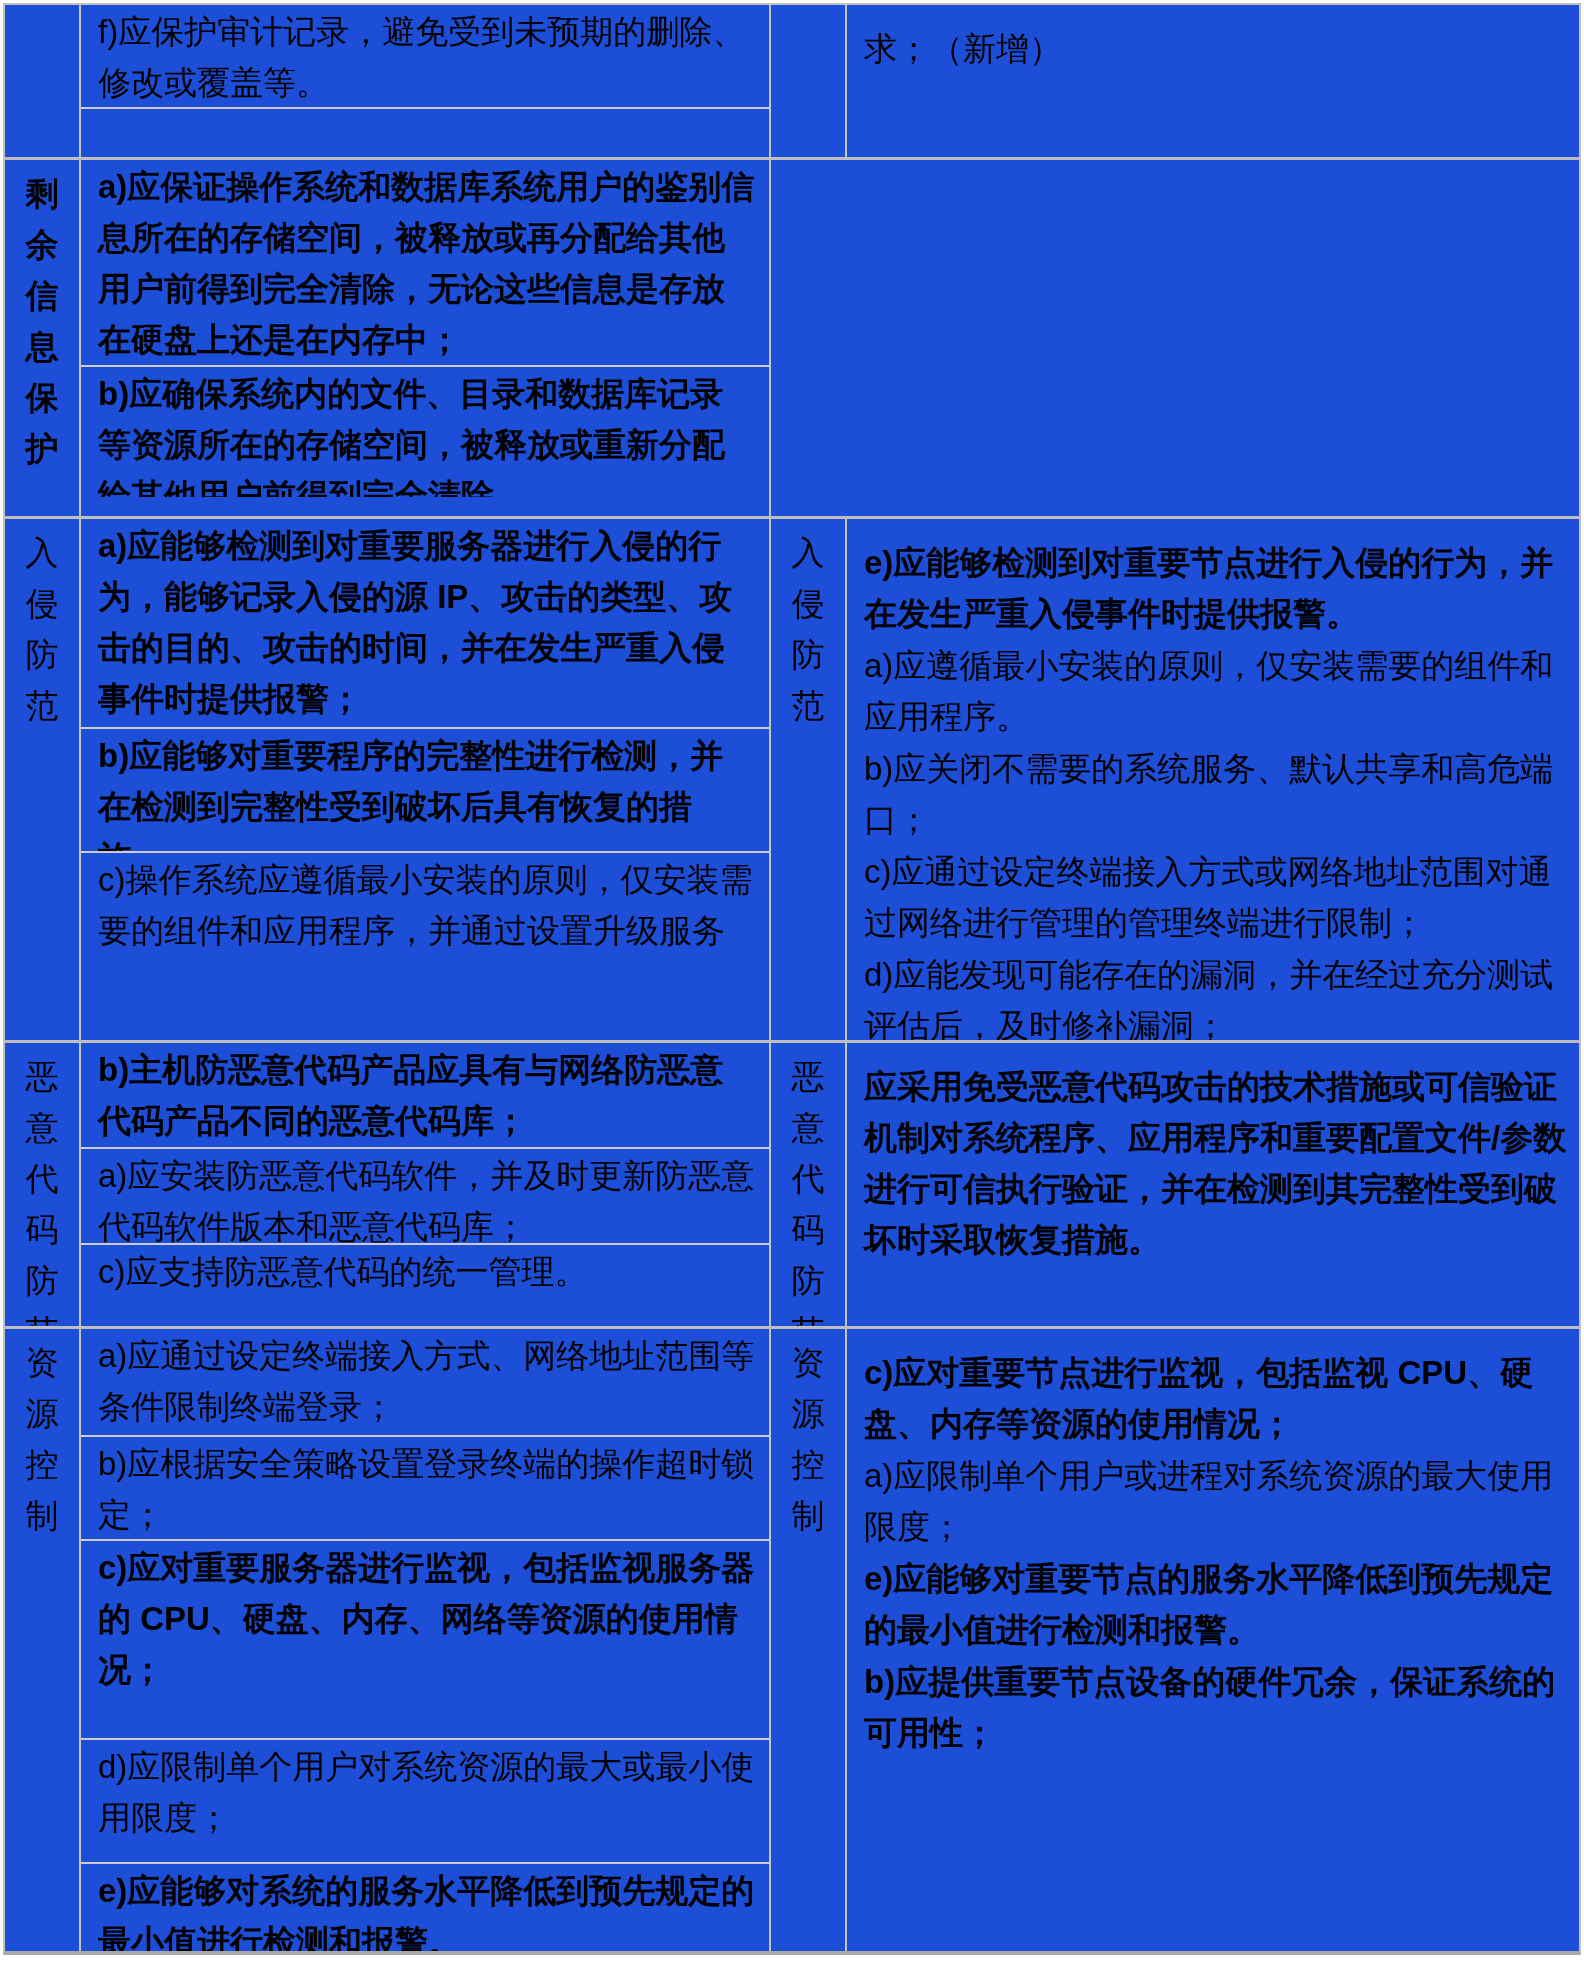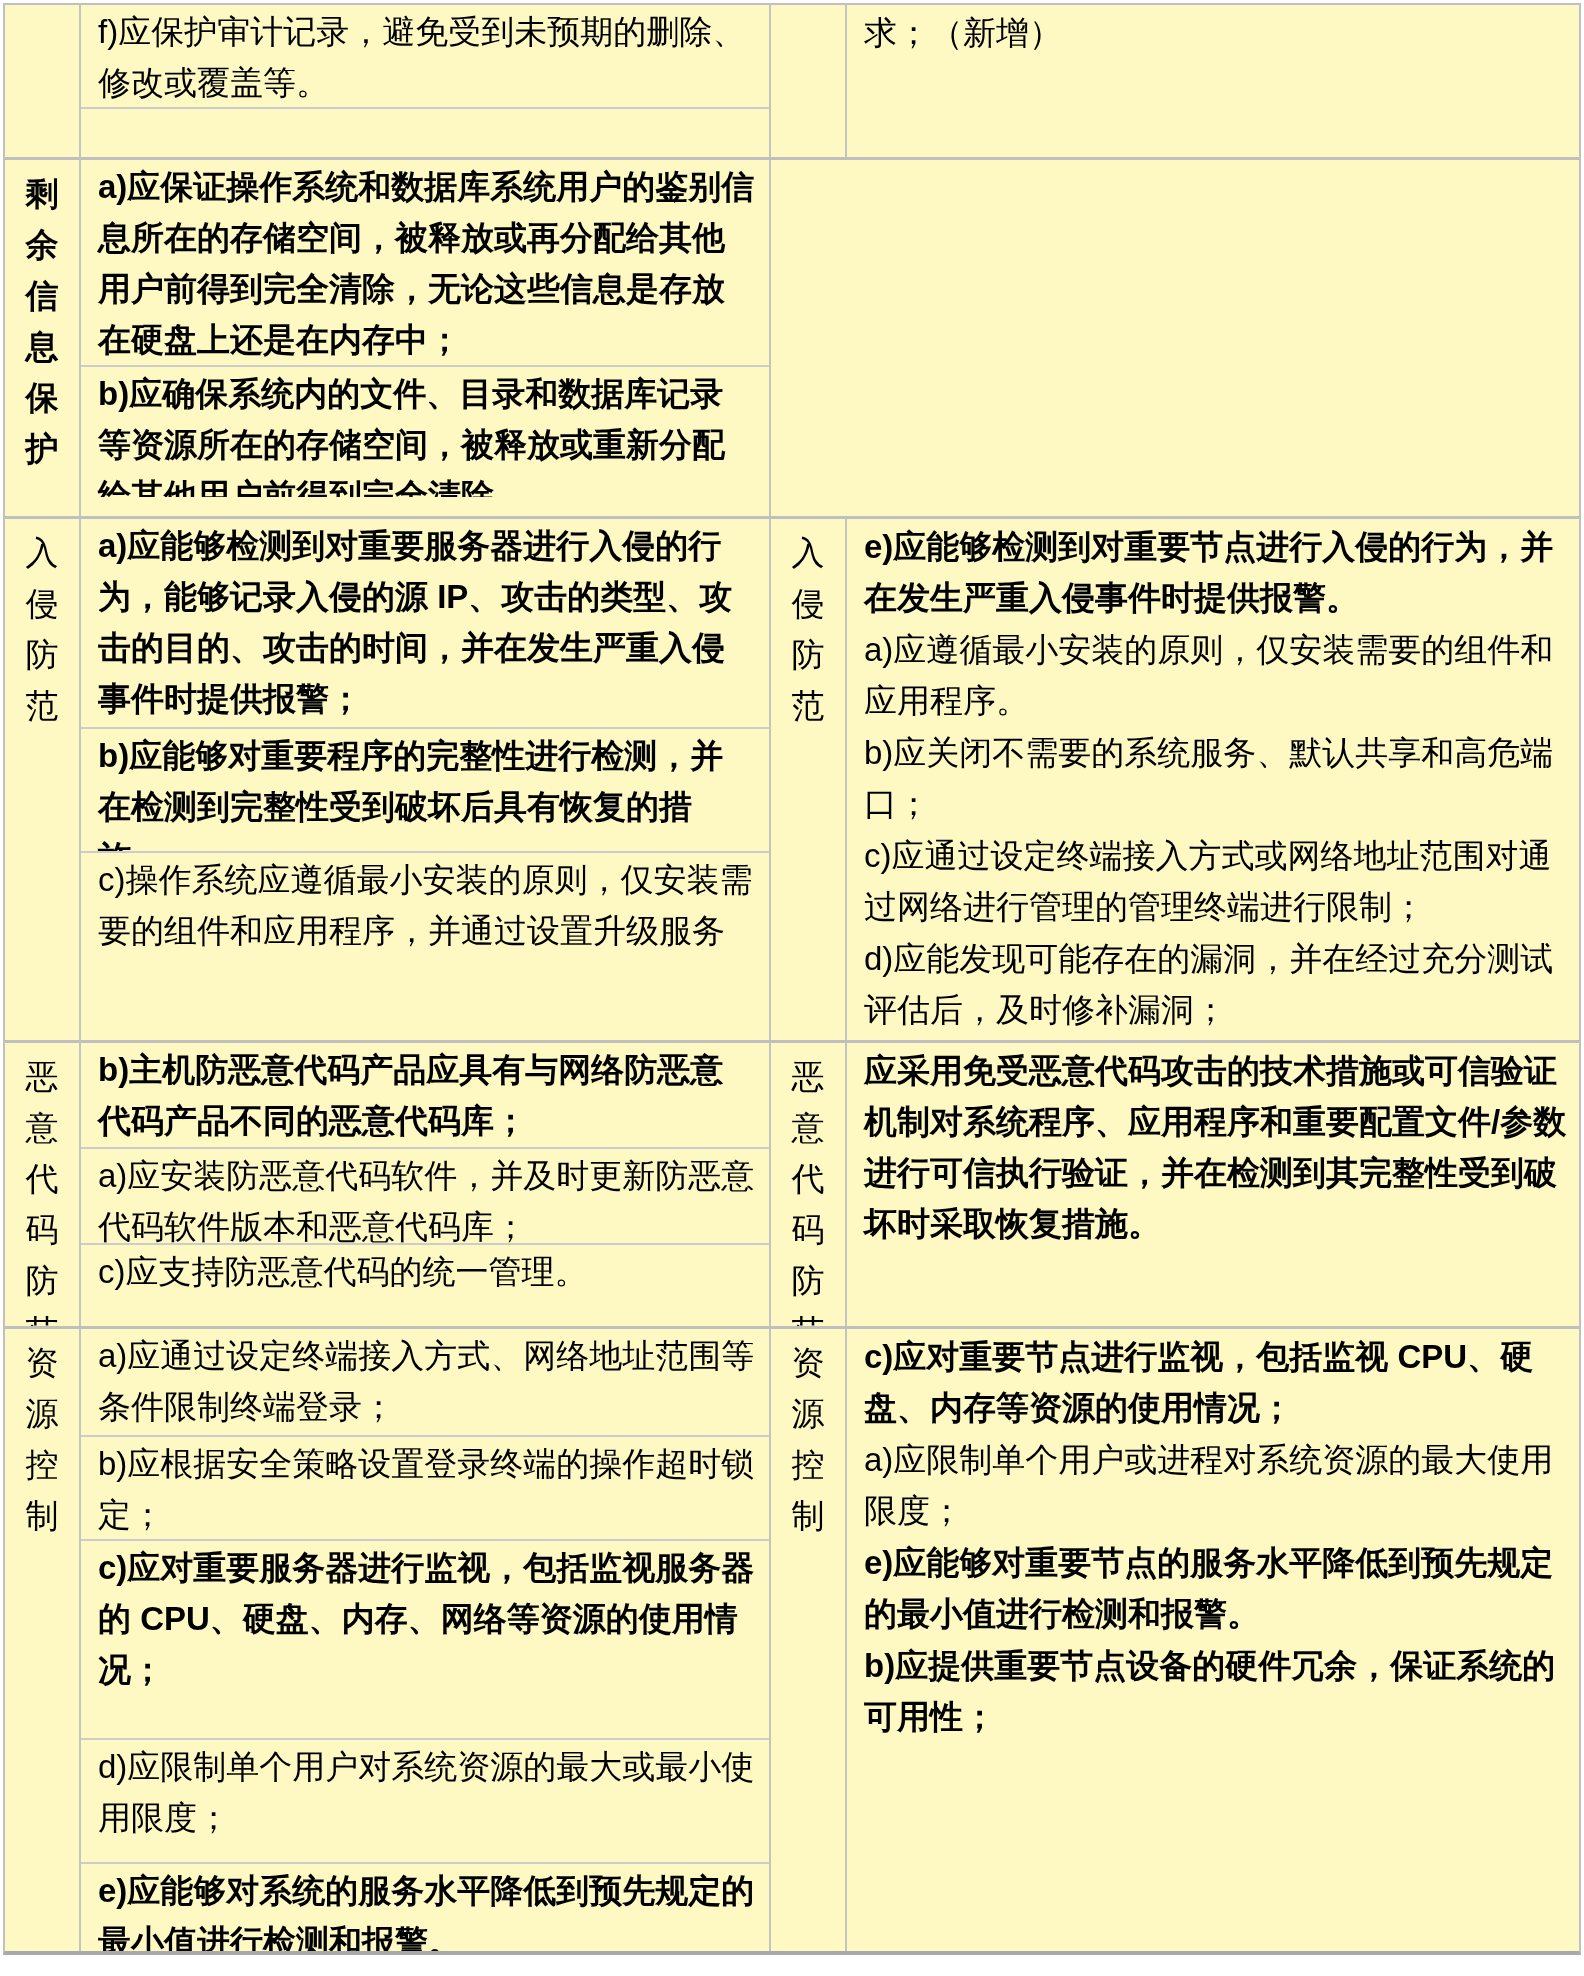--- a/index.html
+++ b/index.html
@@ -11,7 +11,7 @@
   .tbl{
     margin:3px 3px 0 3px;width:1578px;
     border:2px solid #c0c0c0;border-bottom:4px solid #a9a9a9;
-    background:#fef9c3;
+    background:#1d4ed8;
   }
   .row{display:flex;border-top:3px solid #bfbfbf;}
   .row:first-child{border-top:0;}

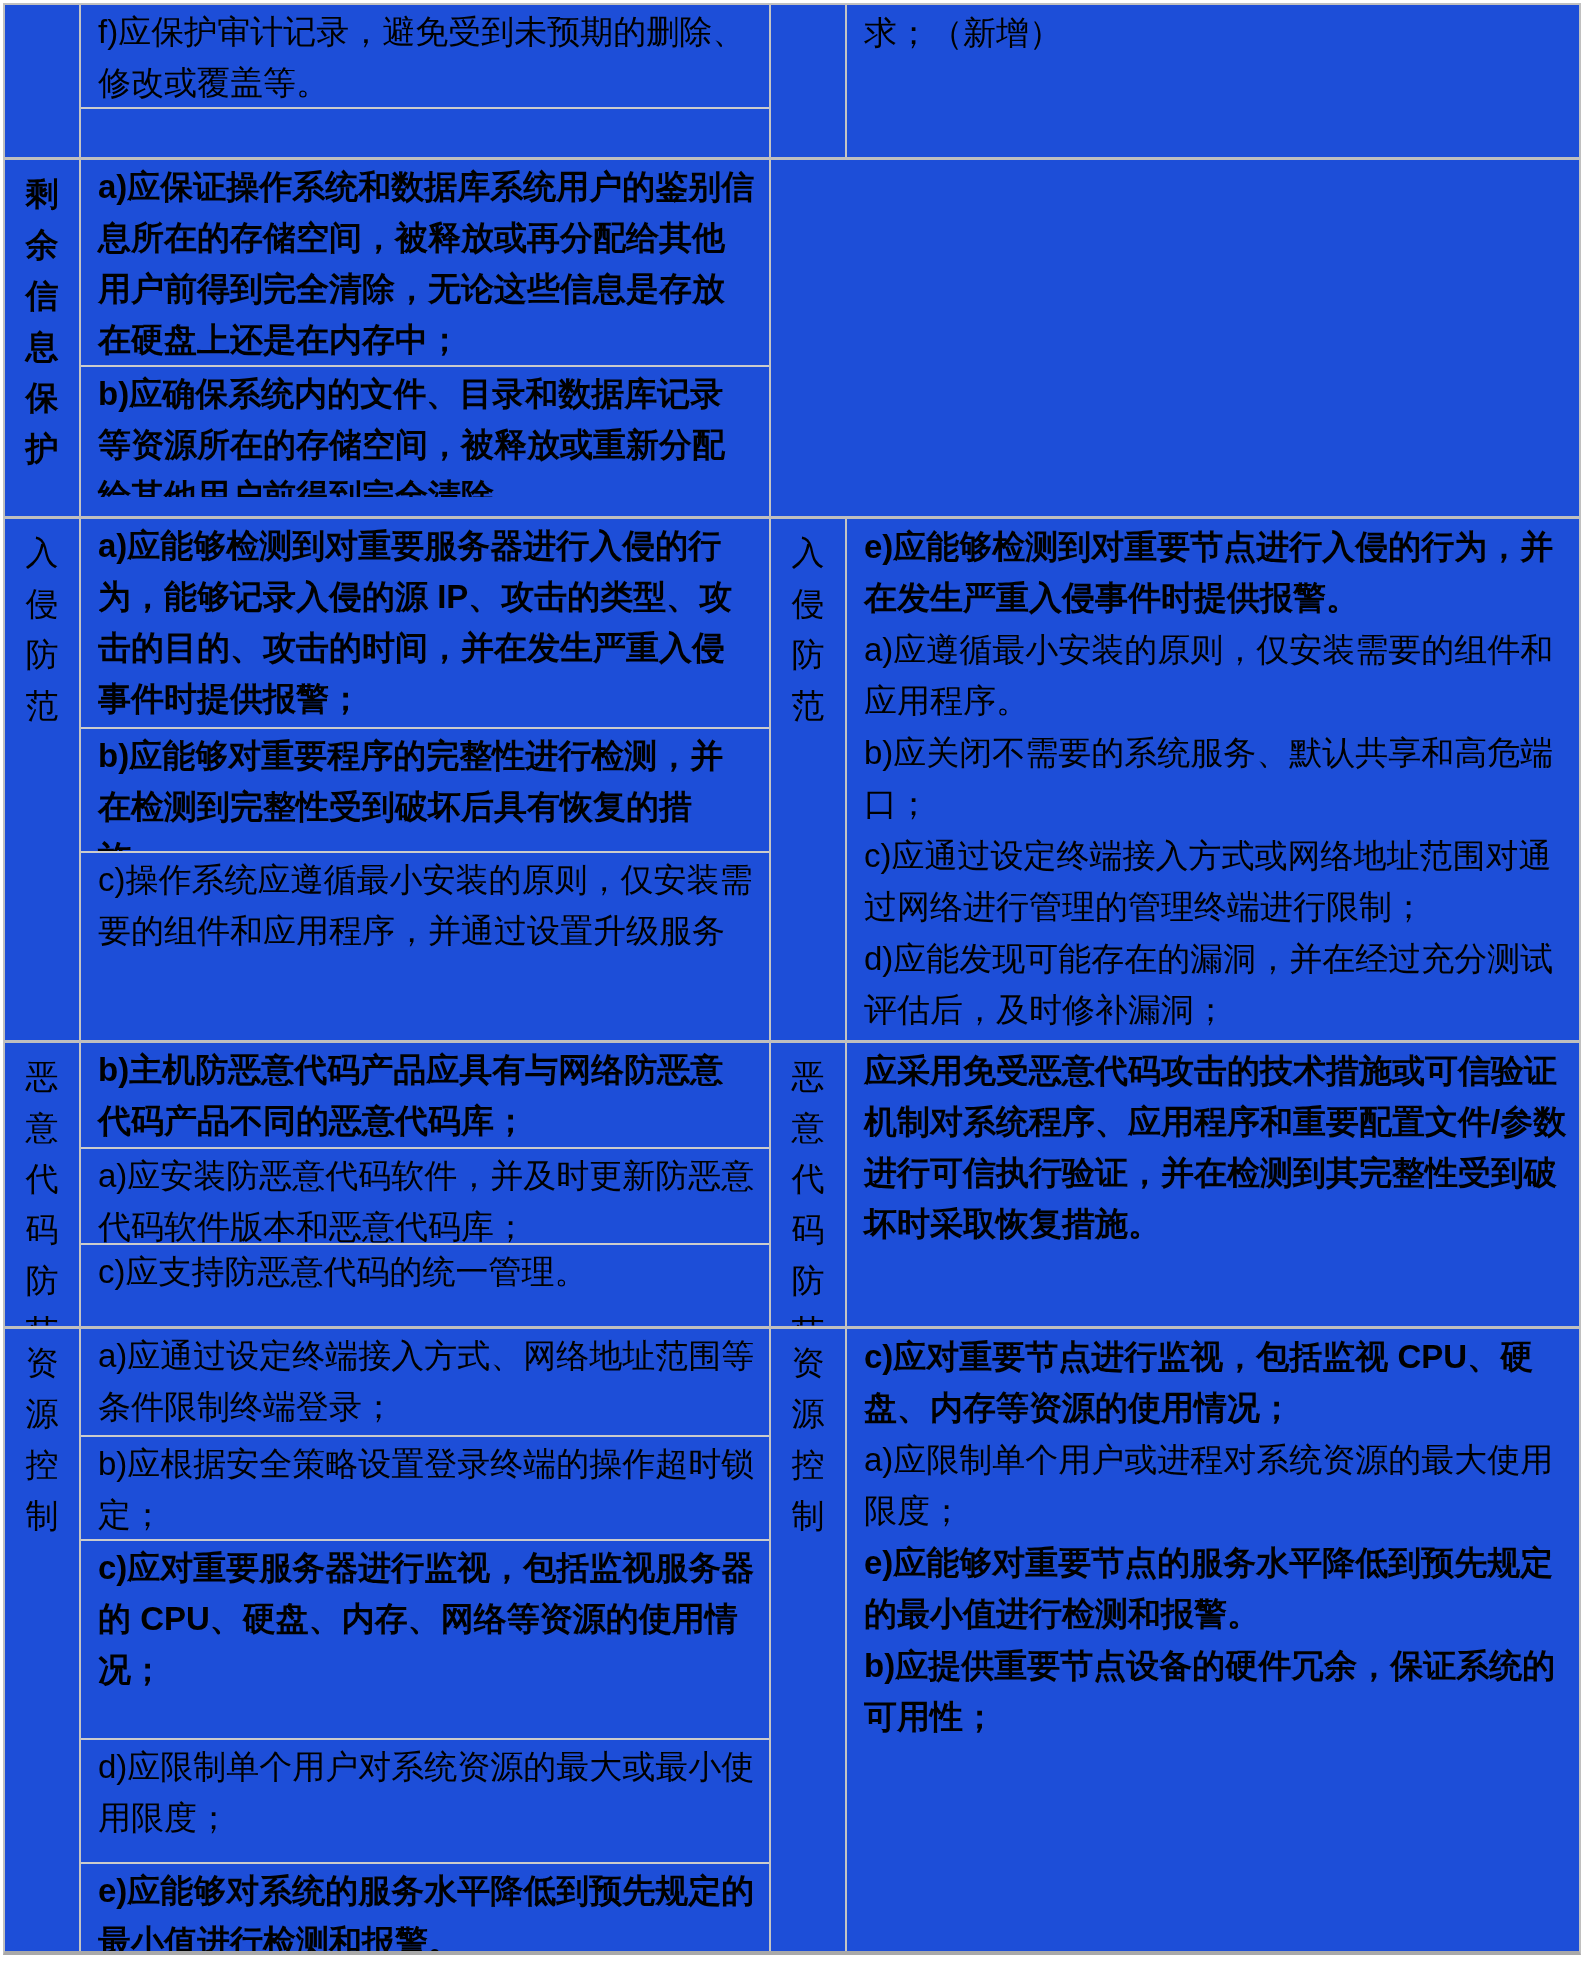--- a/index.html
+++ b/index.html
@@ -27,7 +27,7 @@
   }
   .sub:first-child{border-top:0;}
   .para{font-size:33px;line-height:51px;padding:1px 10px 0 17px;}
-  .c4pad{padding-top:1px;}
+  .c4pad{padding-top:17px;}
   .b{font-weight:bold;}
   .vlabel{
     width:34px;margin:11px auto 0 auto;text-align:center;

